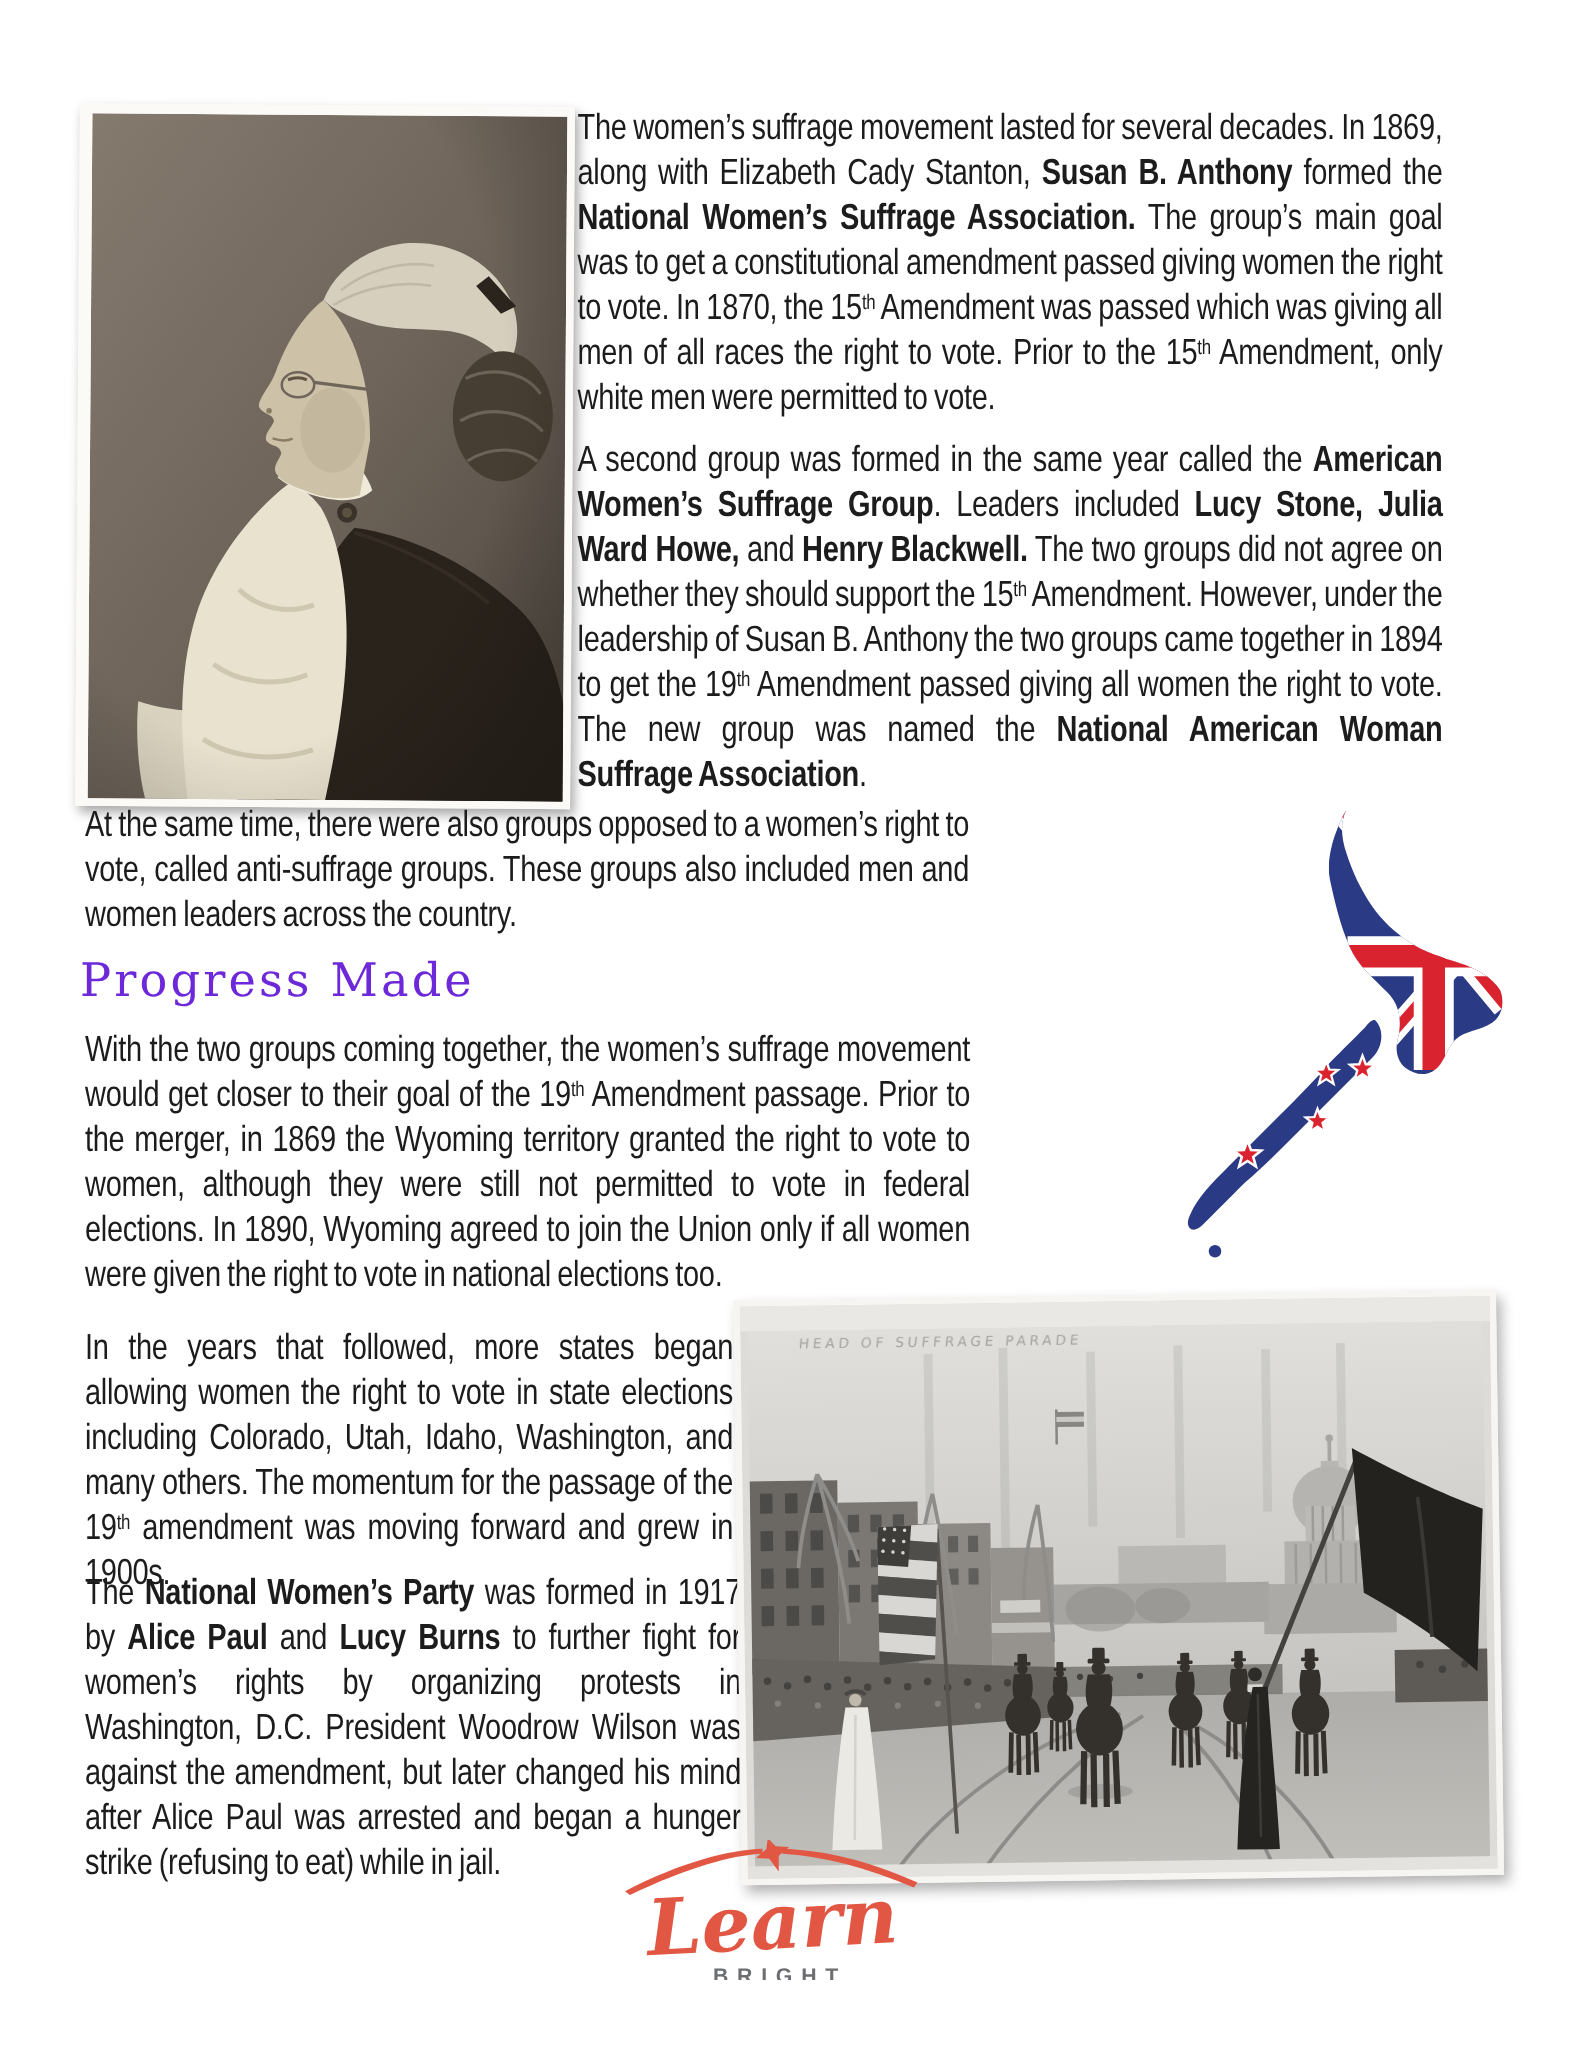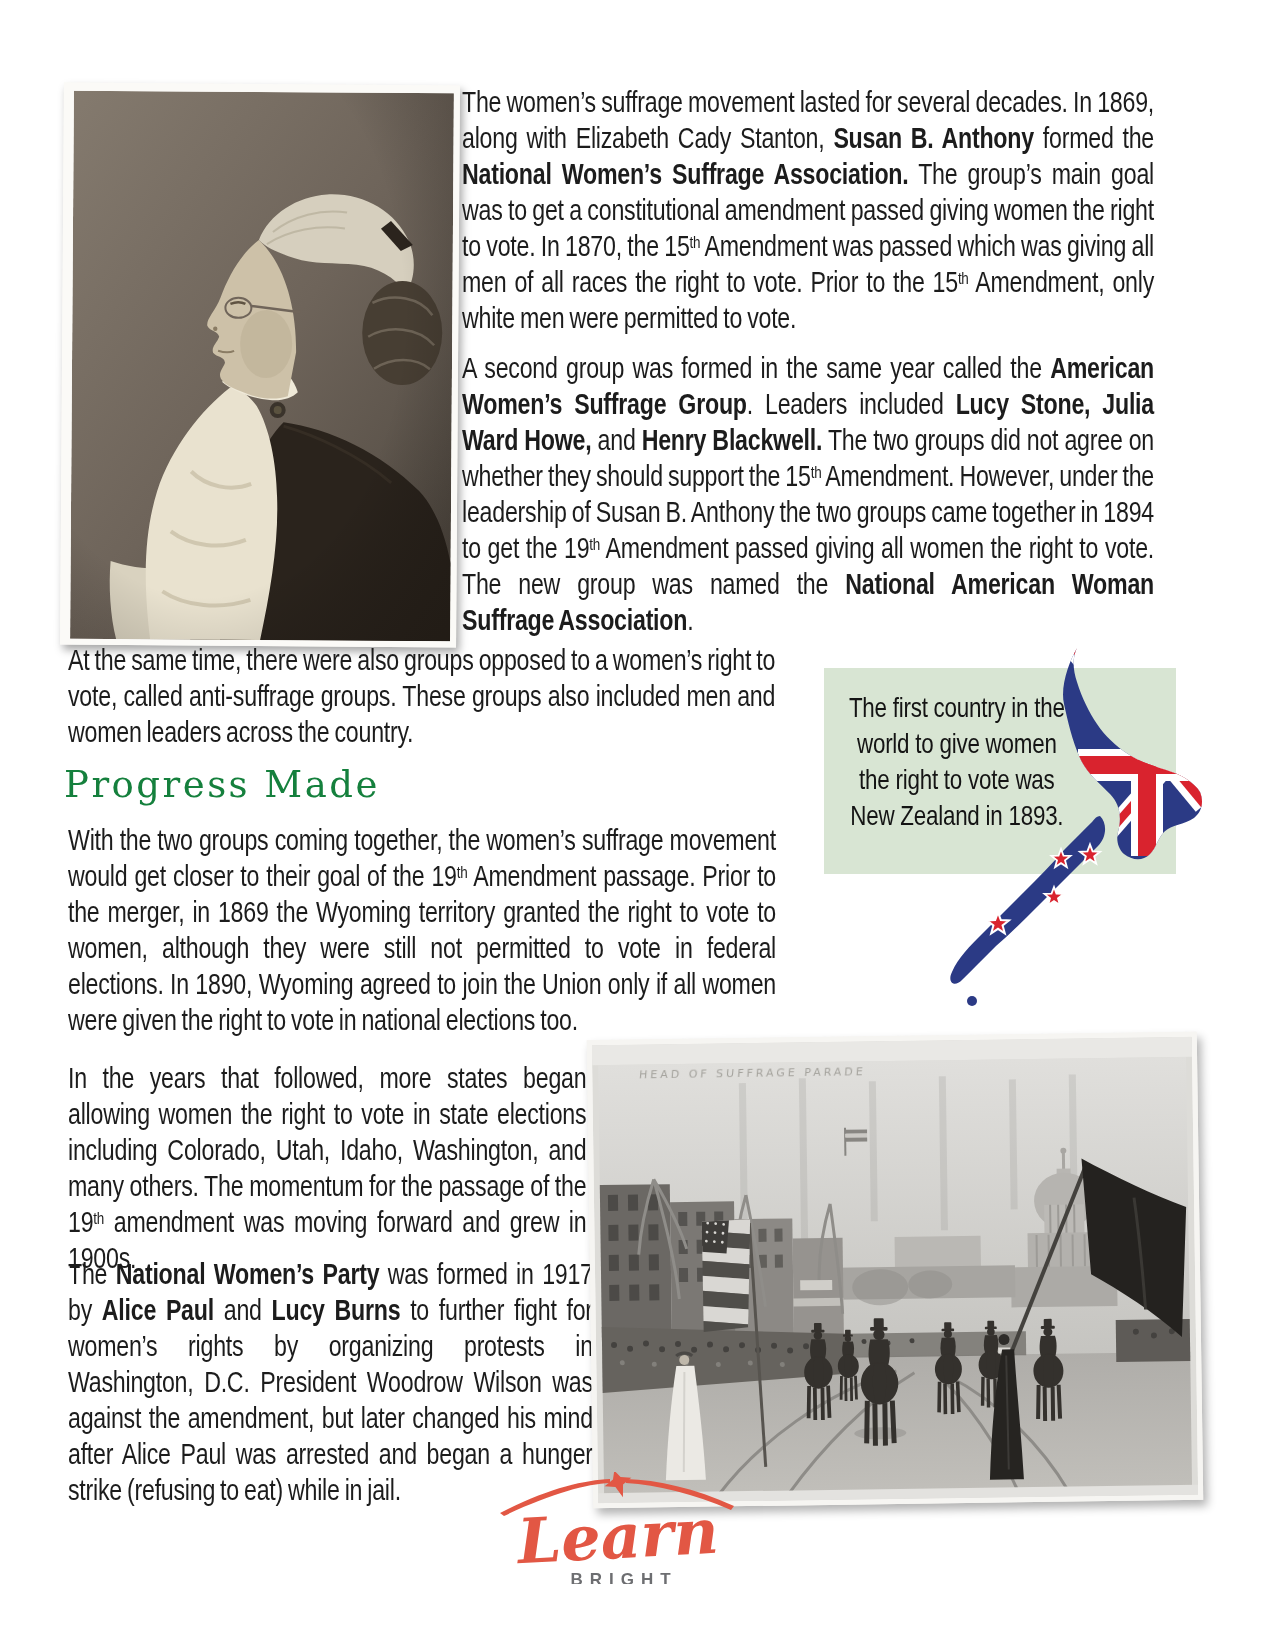--- a/index.html
+++ b/index.html
@@ -87,9 +87,6 @@
 
   <p class="body narrow" style="left:68px;top:642px;width:884px;"><span>At the same time, there were also groups opposed to a women’s right to vote, called anti-suffrage groups.  These groups also included men and women leaders across the country.</span></p>
 
-  <div class="callout">
-    <p class="callout-text">The first country in the world to give women the right to vote was New Zealand in 1893.</p>
-  </div>
 
   <div class="nzmap">
     <svg width="262" height="372" viewBox="-6 0 262 372">

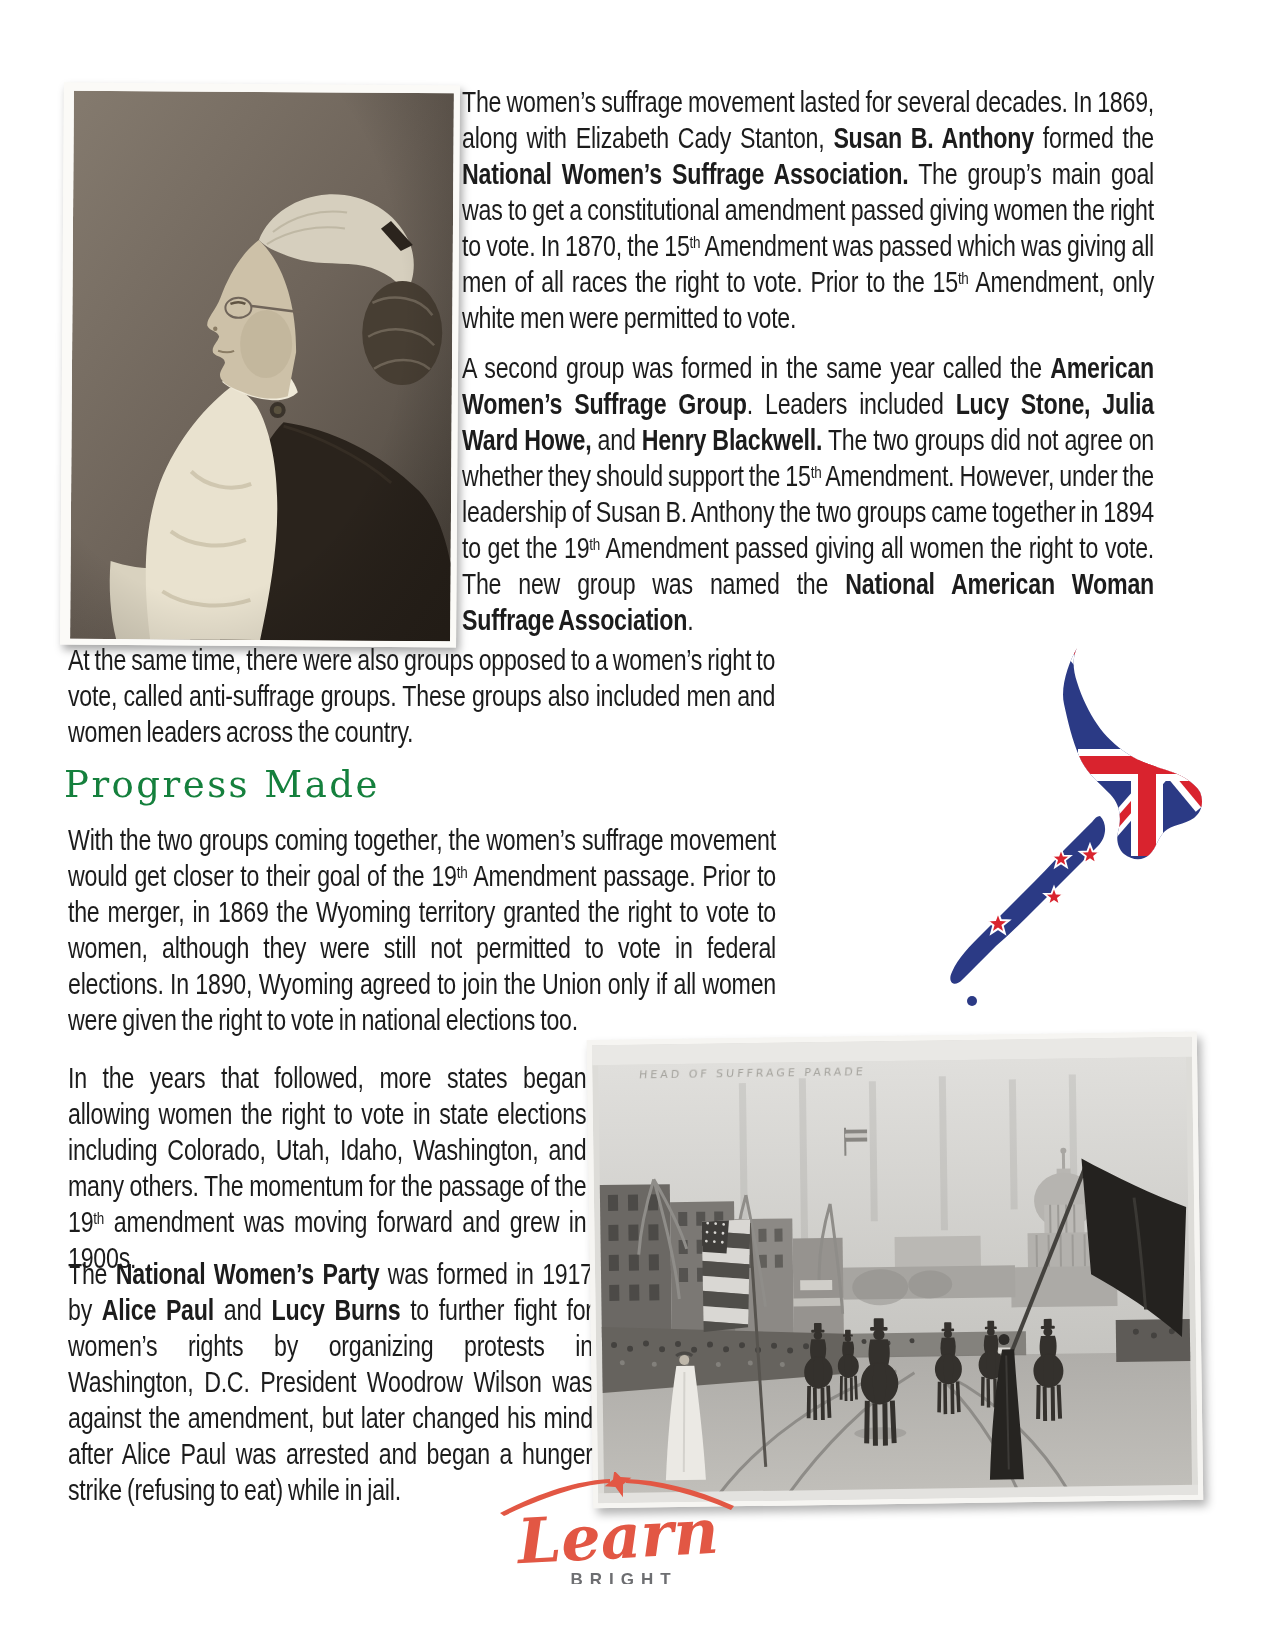--- a/index.html
+++ b/index.html
@@ -15,7 +15,7 @@
   sup{font-size:58%;line-height:0;vertical-align:baseline;position:relative;top:-0.45em;}
   b{font-weight:bold;}
   .heading{position:absolute;left:64px;top:762px;margin:0;font-family:"DejaVu Serif",serif;
-           font-weight:400;font-size:37px;line-height:46px;letter-spacing:2.5px;color:#15803d;}
+           font-weight:400;font-size:37px;line-height:46px;letter-spacing:2.5px;color:#6d28d9;}
   .photo1{position:absolute;left:62px;top:84px;background:#fbfaf7;border:6px solid #fbfaf7;
           border-left-width:10px;border-top-width:8px;box-shadow:3px 5px 9px rgba(0,0,0,0.35);
           transform:rotate(0.4deg);line-height:0;}

